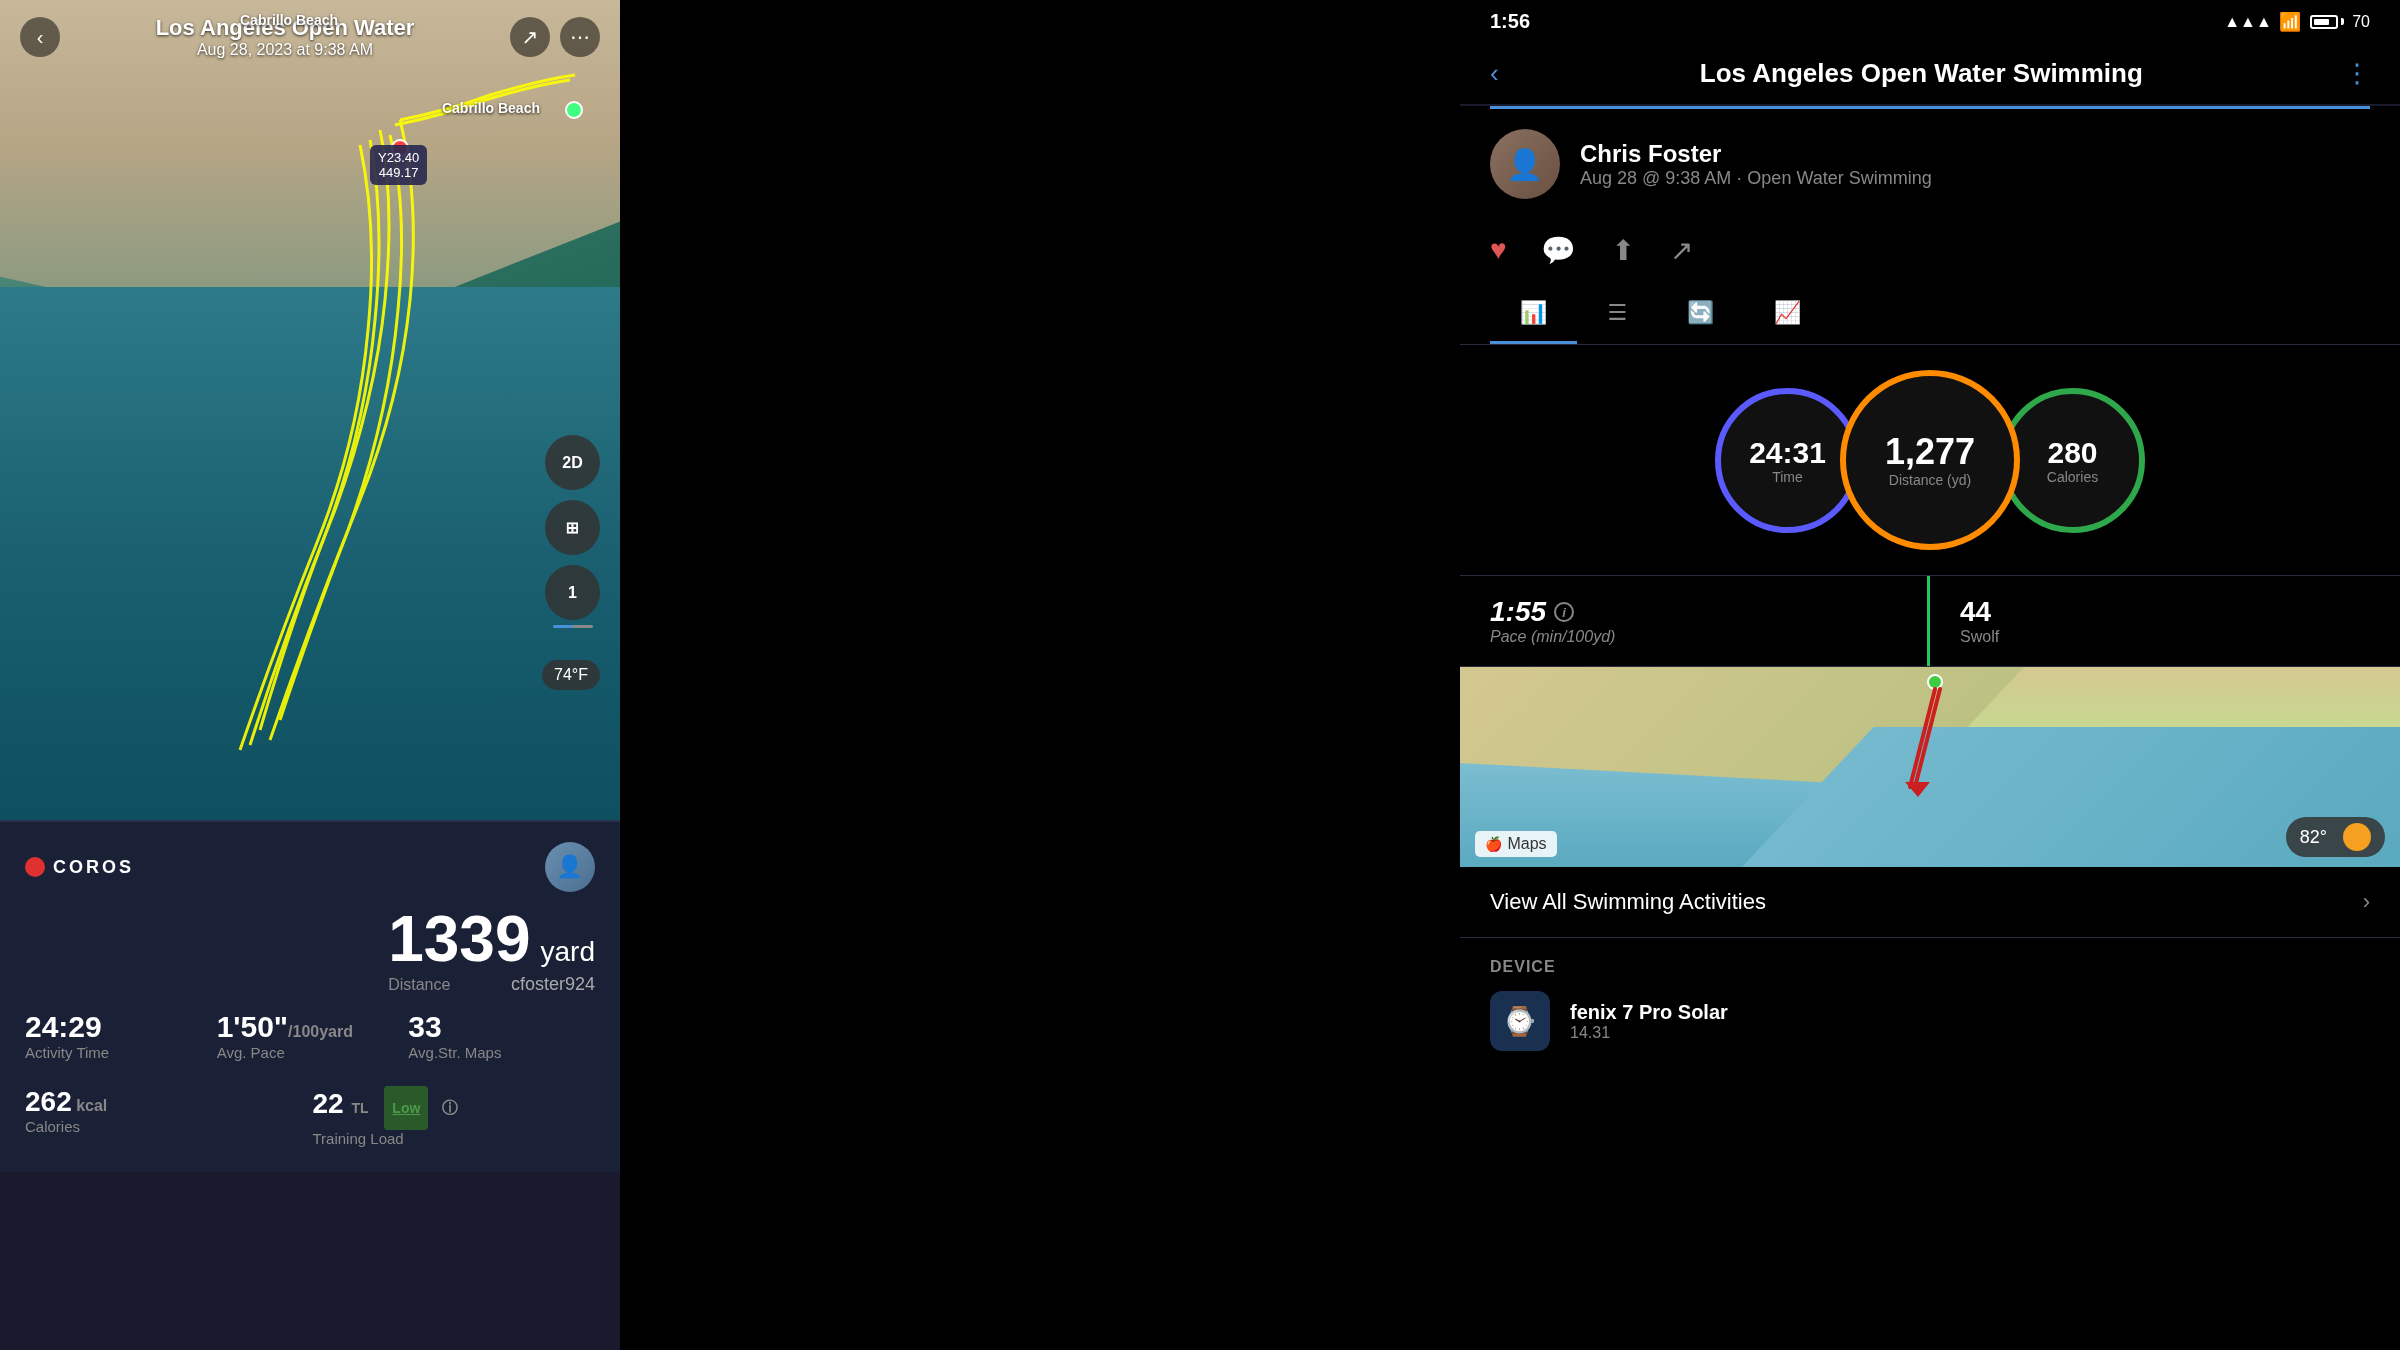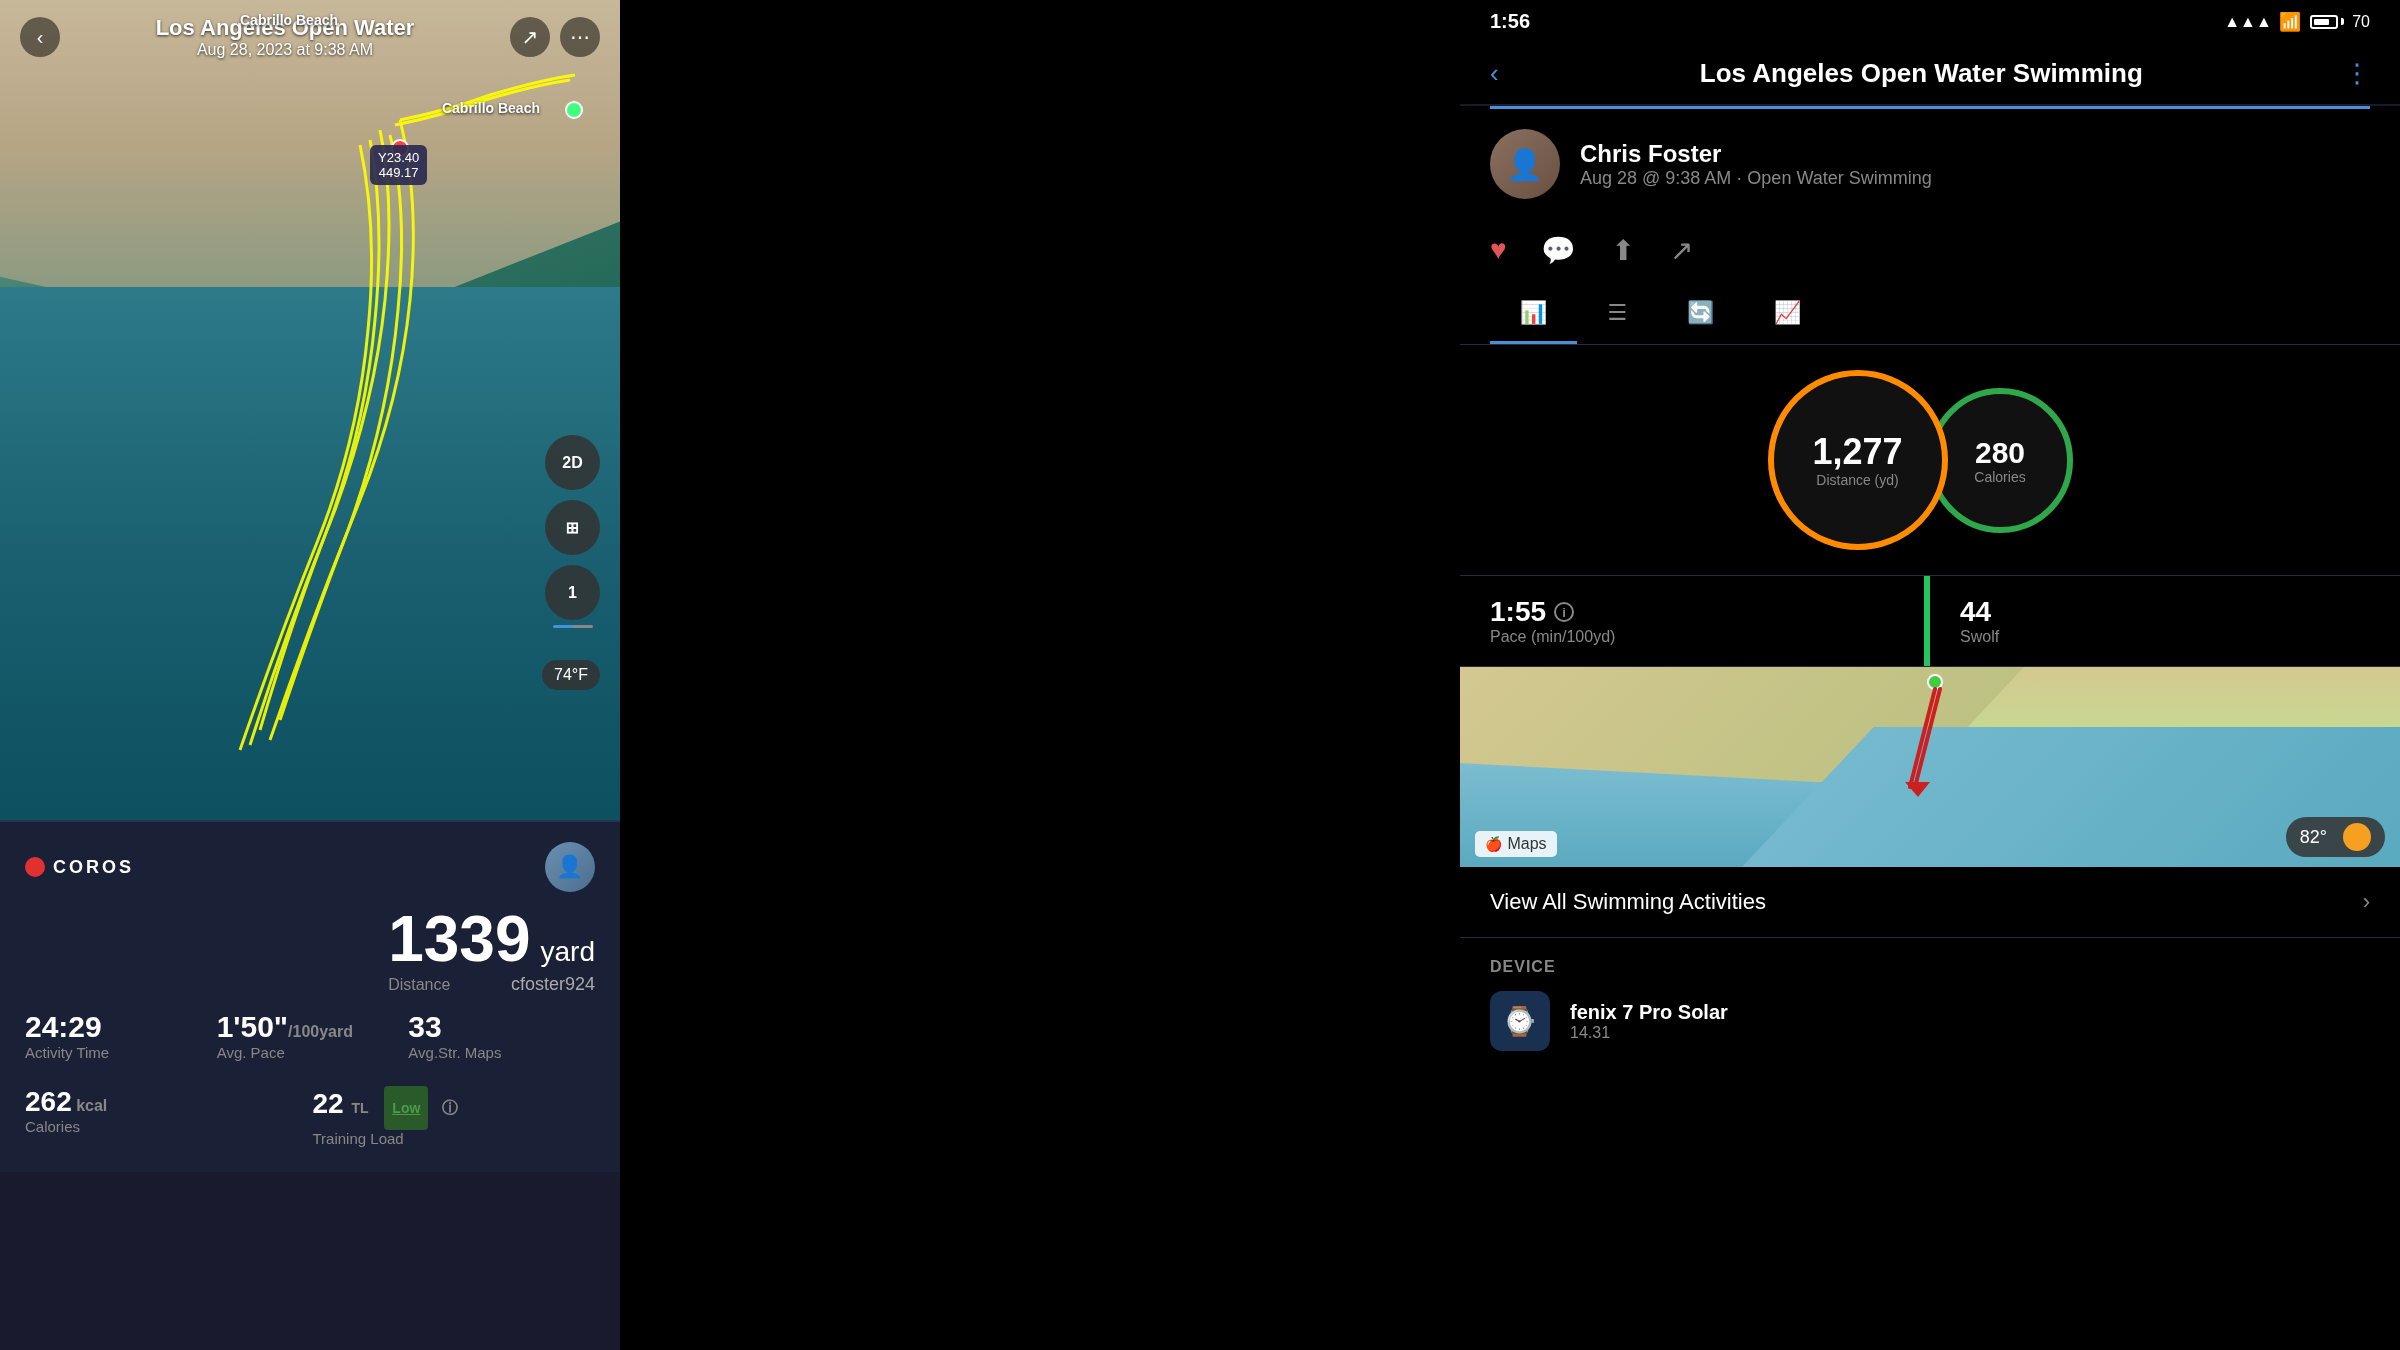--- a/index.html
+++ b/index.html
@@ -887,6 +887,10 @@
   </div>
 
   <div class="metrics-section">
+    <div class="metric-circle time-circle">
+      <div class="metric-value">24:31</div>
+      <div class="metric-label">Time</div>
+    </div>
     <div class="metric-circle distance-circle">
       <div class="metric-value" style="font-size:36px;">1,277</div>
       <div class="metric-label">Distance (yd)</div>

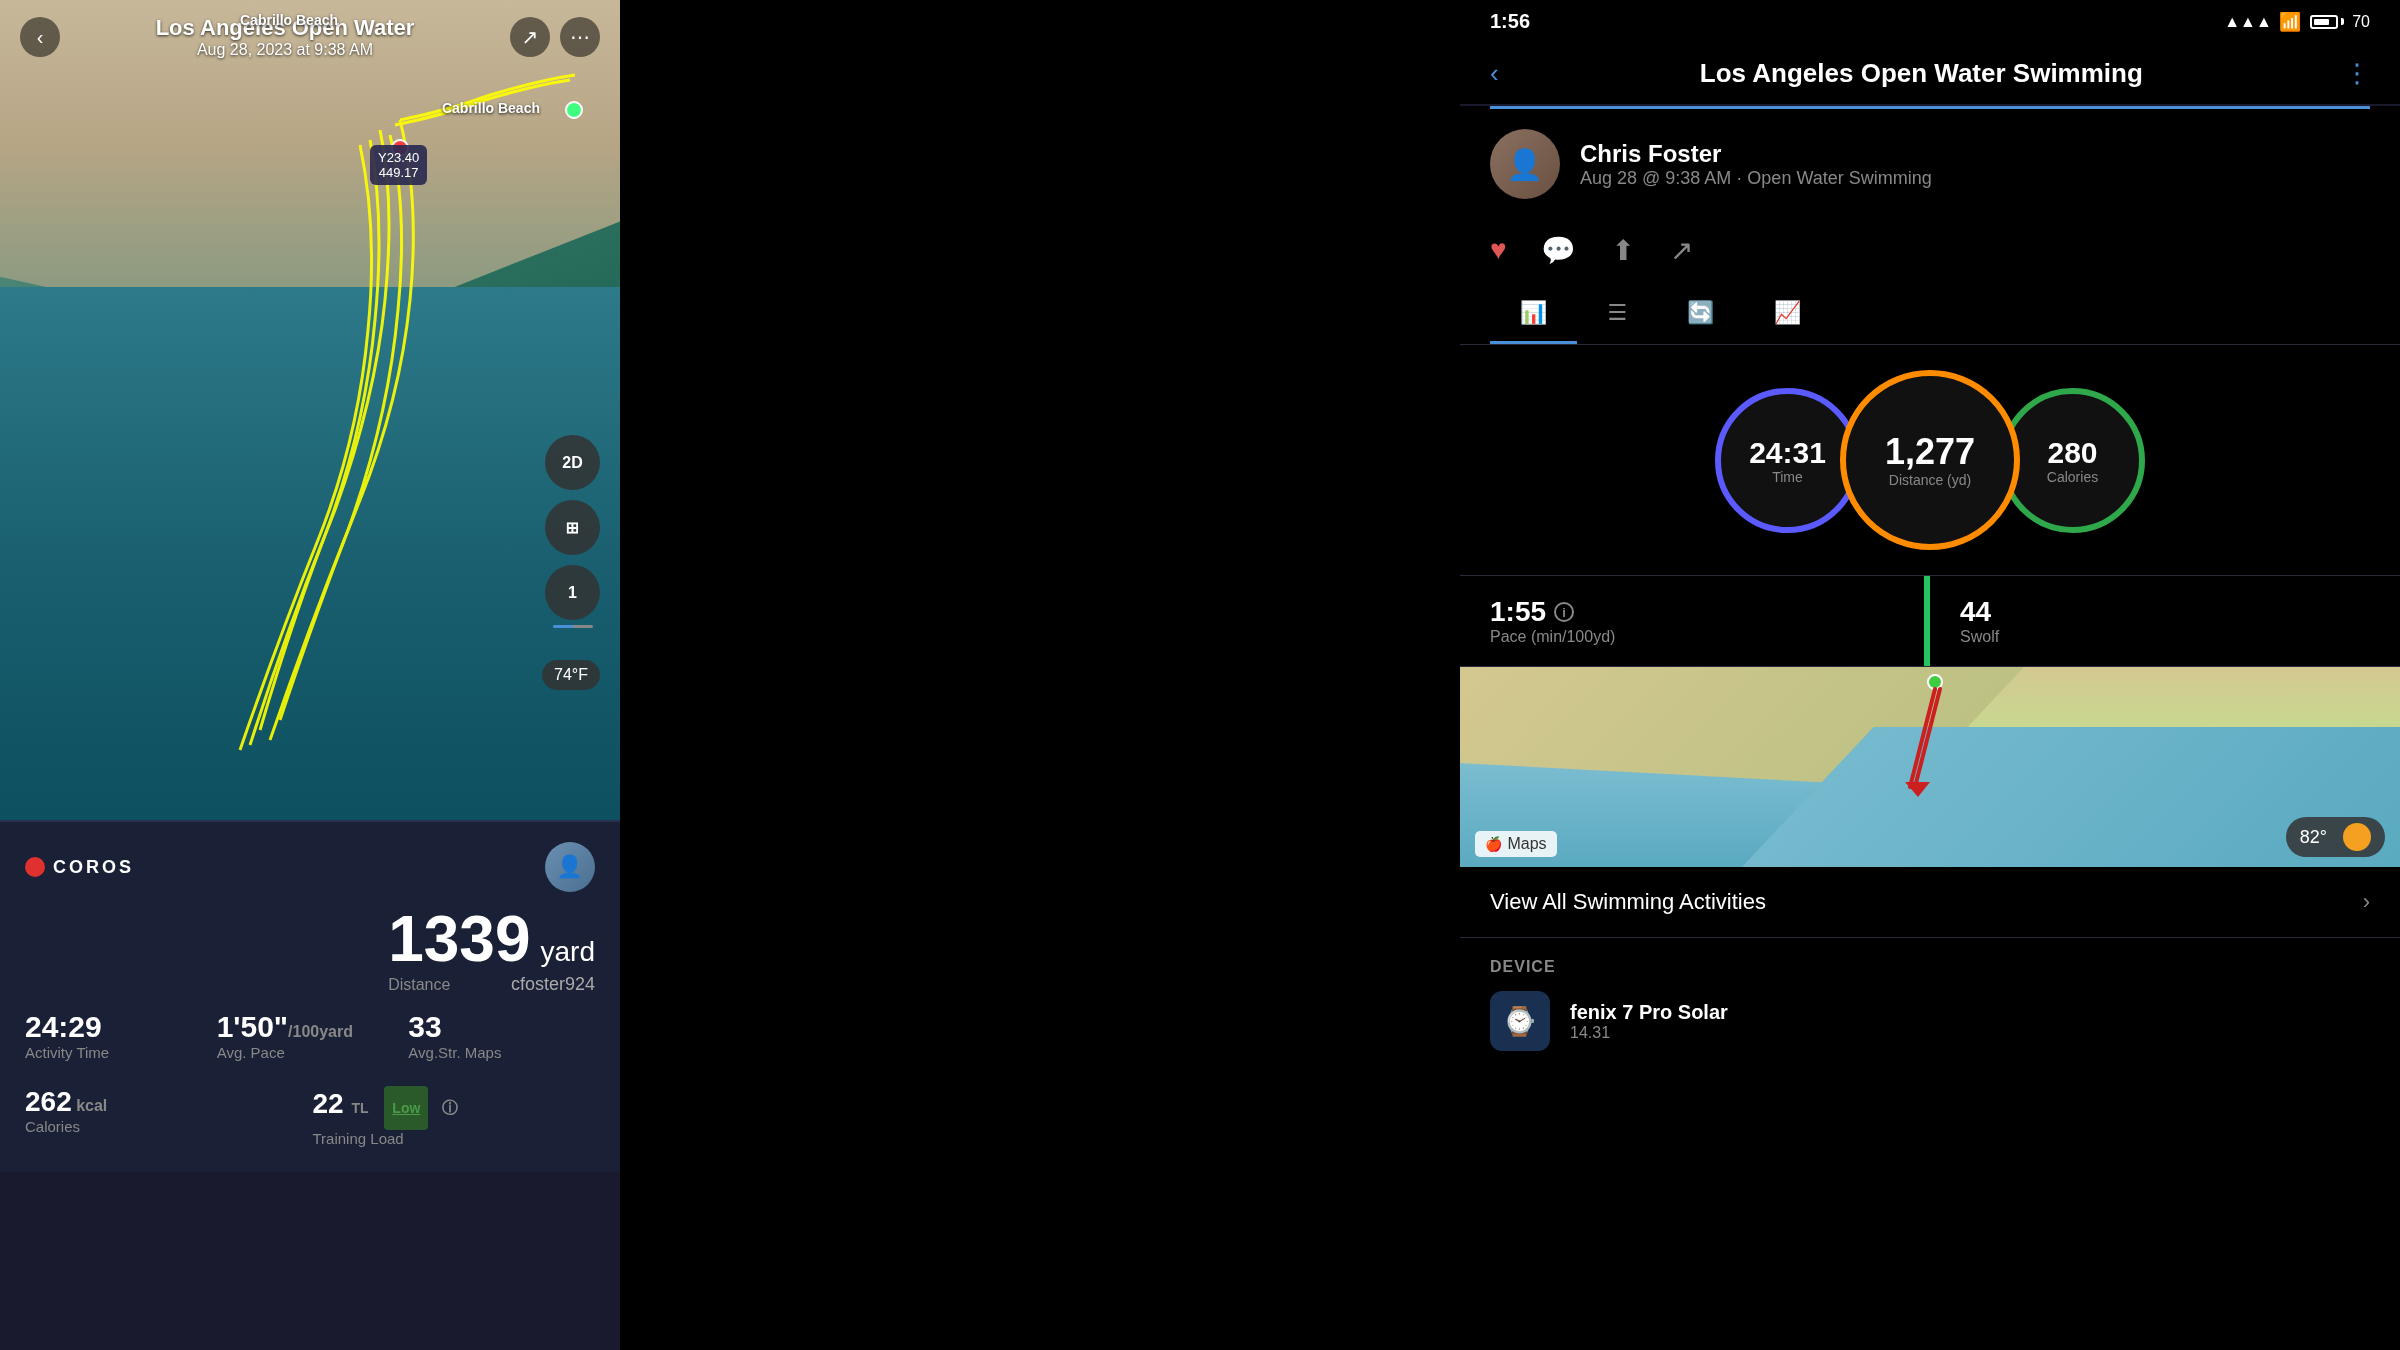--- a/index.html
+++ b/index.html
@@ -514,7 +514,8 @@
     }
 
     .sec-stat:first-child {
-      border-right: 6px solid #22c55e;
+      border-right: 3px solid #22c55e;
+      font-style: italic;
     }
 
     .sec-stat-value {

